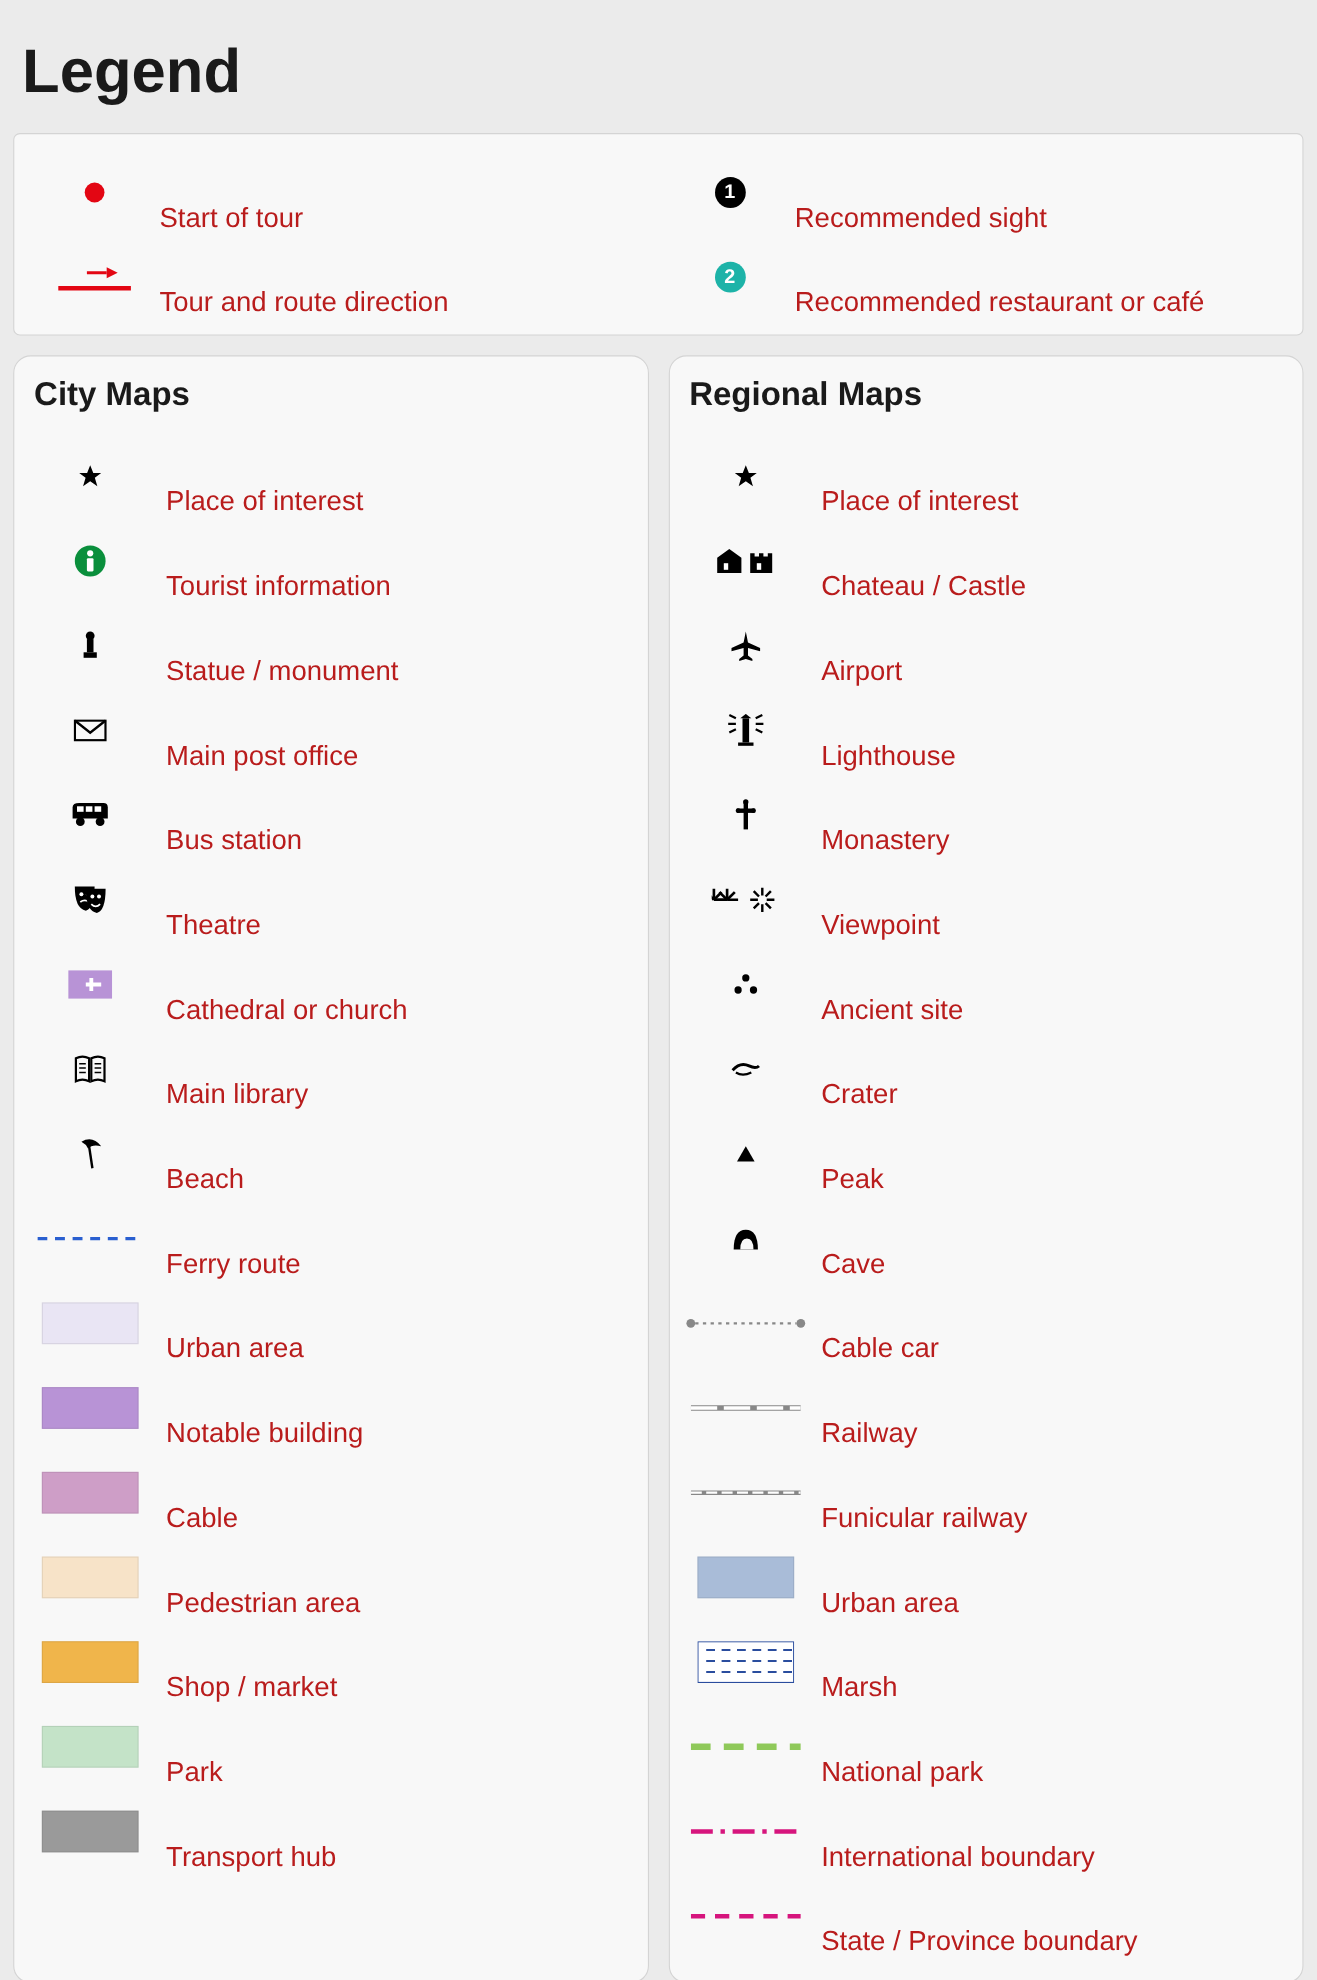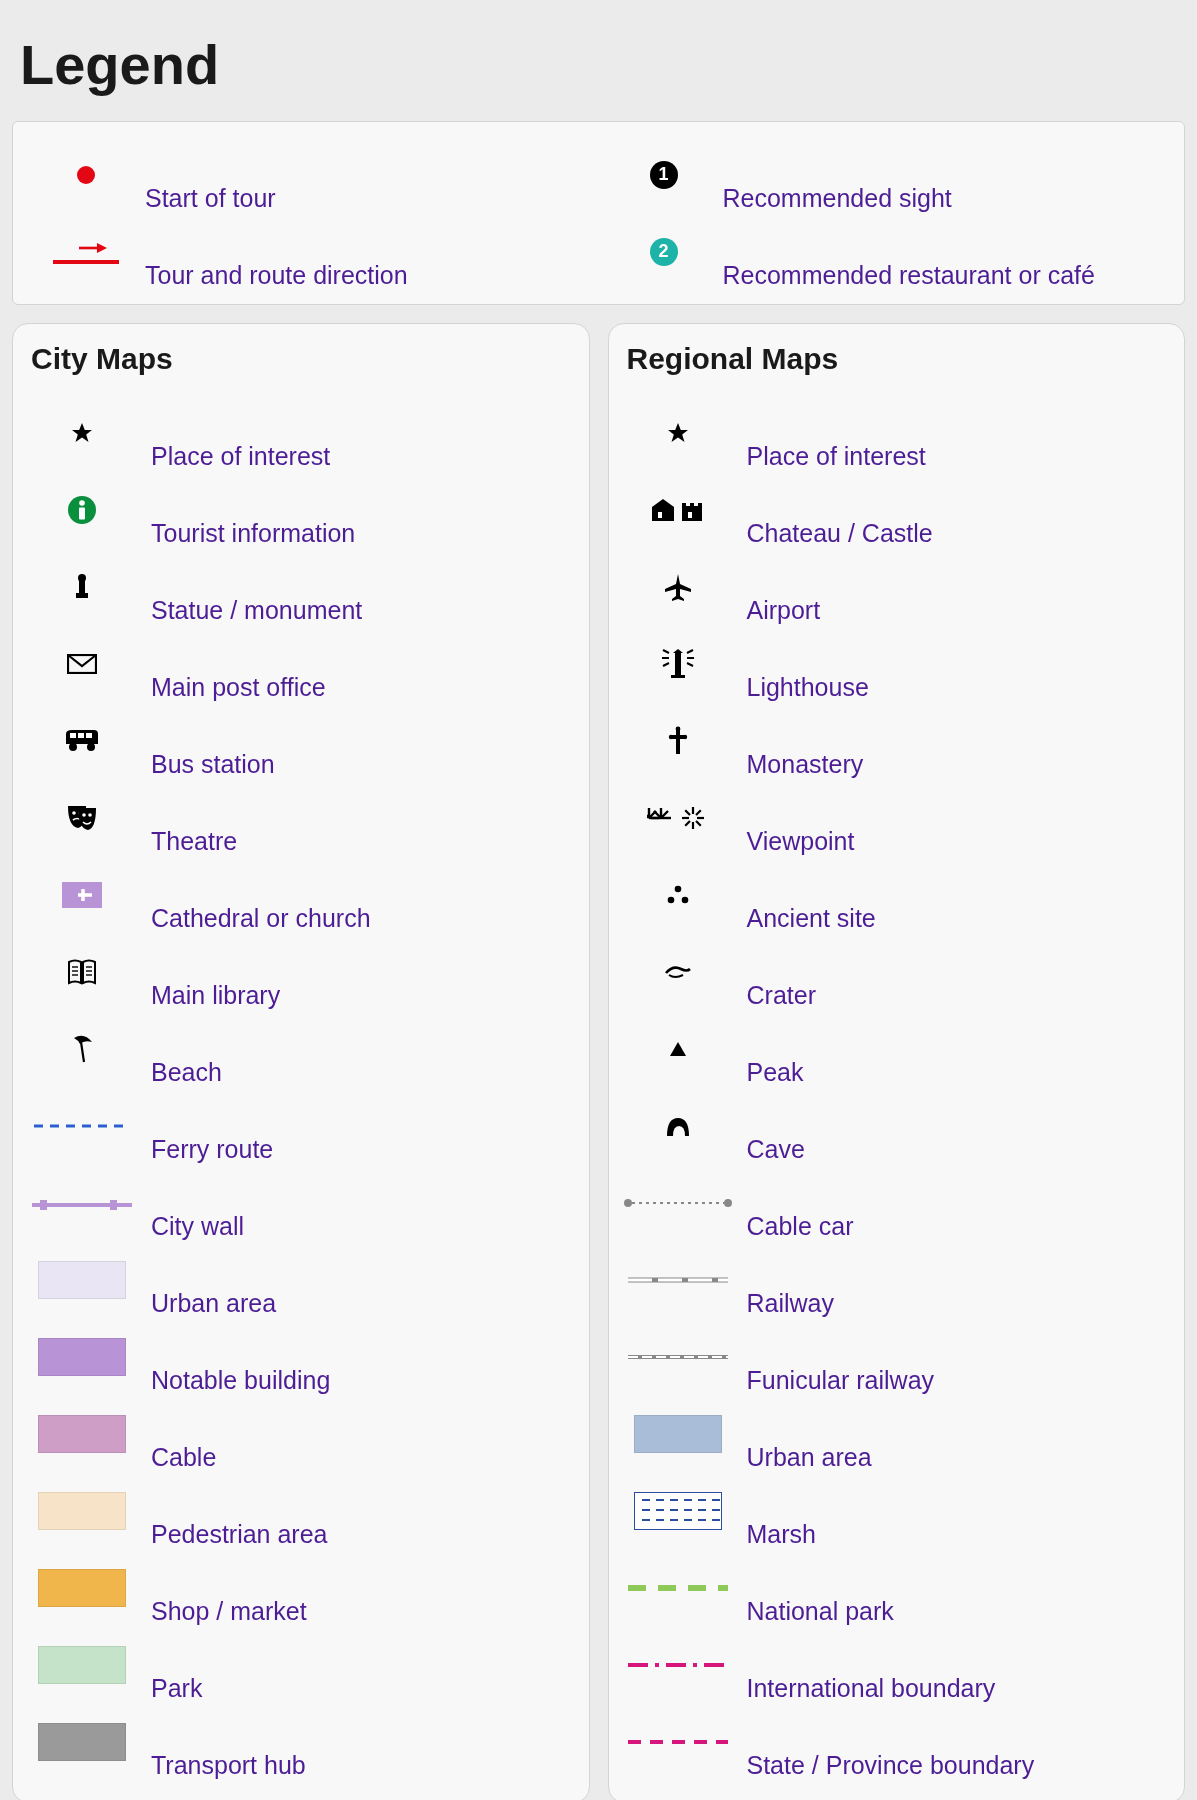--- a/index.html
+++ b/index.html
@@ -41,7 +41,7 @@
   .labelcell {
     font-size: 25px;
     line-height: 1.2;
-    color: #4c1d95;
+    color: #b91c1c;
     margin-top: 47px;
   }
 

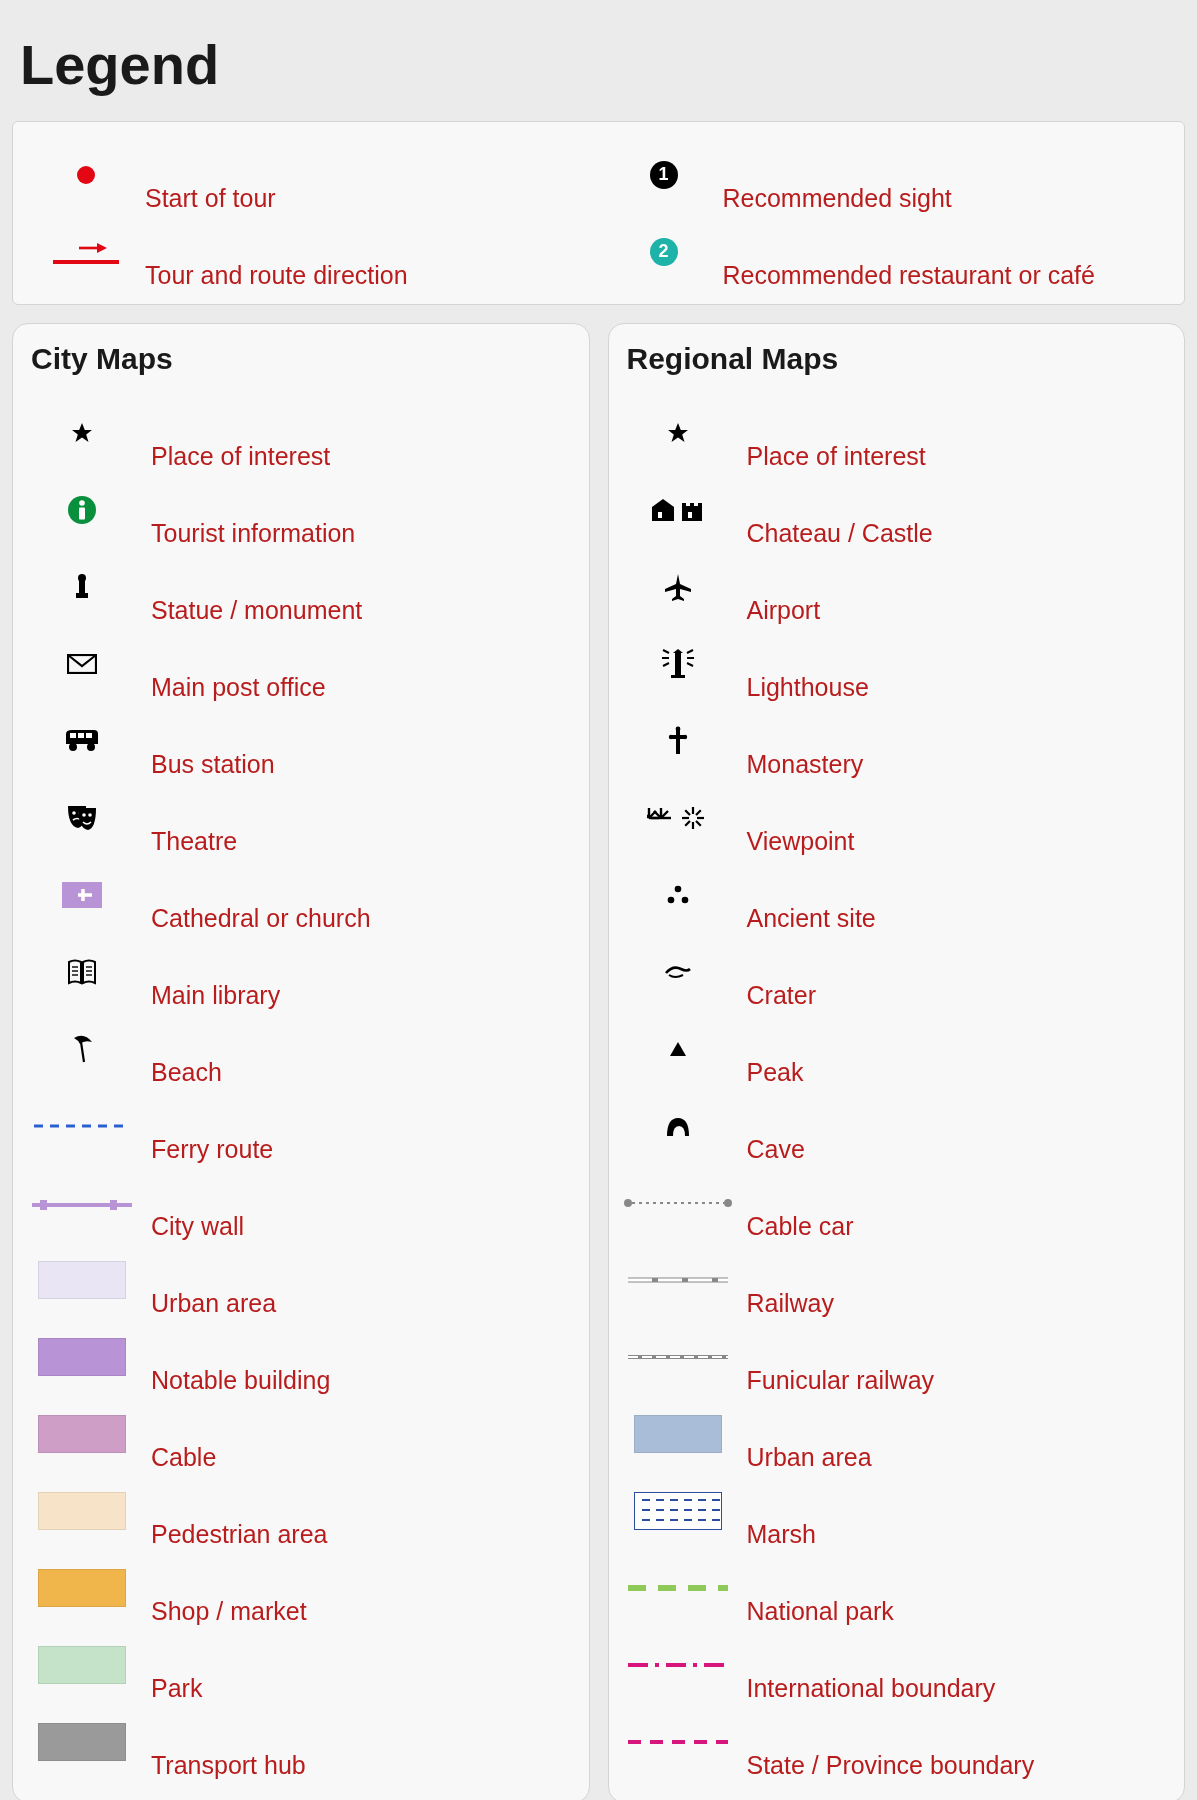--- a/index.html
+++ b/index.html
@@ -242,16 +242,6 @@
             </svg>
           </div>
       <div class="labelcell">Ferry route</div>
-    </div>
-    <div class="legendrow">
-      <div class="iconcell">
-            <svg width="100" height="16">
-              <line x1="0" y1="10" x2="100" y2="10" stroke="#b893d6" stroke-width="4"></line>
-              <rect x="8" y="5" width="7" height="10" fill="#b893d6"></rect>
-              <rect x="78" y="5" width="7" height="10" fill="#b893d6"></rect>
-            </svg>
-          </div>
-      <div class="labelcell">City wall</div>
     </div>
     <div class="legendrow">
       <div class="iconcell">

